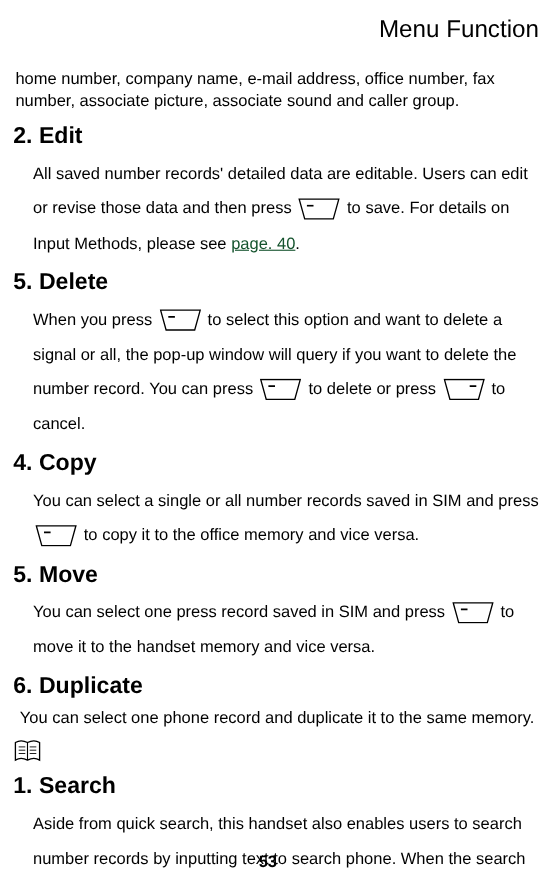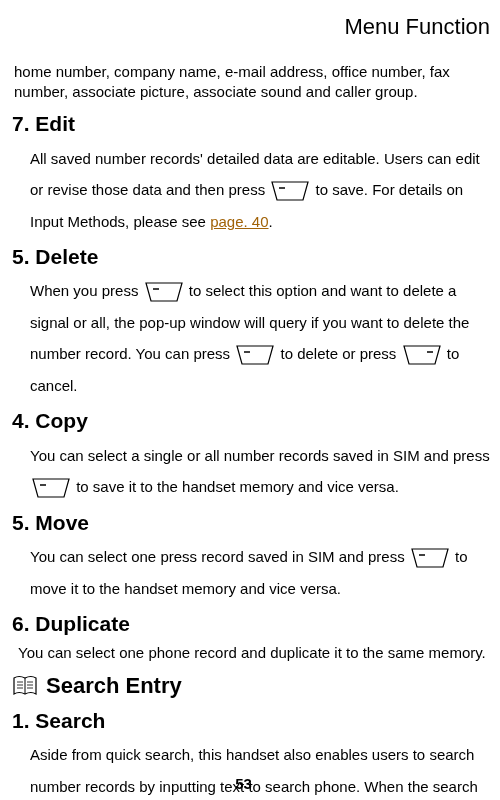--- a/index.html
+++ b/index.html
@@ -86,7 +86,7 @@
 
 <div class="intro-text">home number, company name, e-mail address, office number, fax number, associate picture, associate sound and caller group.</div>
 
-<h2 class="numbered">7. Edit</h2>
+<h2 class="numbered">2. Edit</h2>
 <div class="inline-para">
   <span>All saved number records' detailed data are editable. Users can edit or revise those data and then press </span>
   <span class="key-icon">

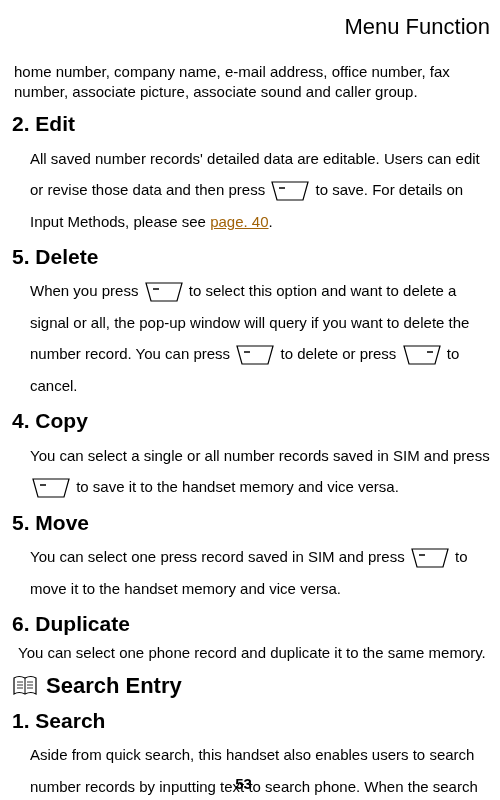--- a/index.html
+++ b/index.html
@@ -44,7 +44,7 @@
       gap: 8px;
     }
     .link {
-      color: #a16207;
+      color: #14532d;
       text-decoration: underline;
     }
     .key-icon {

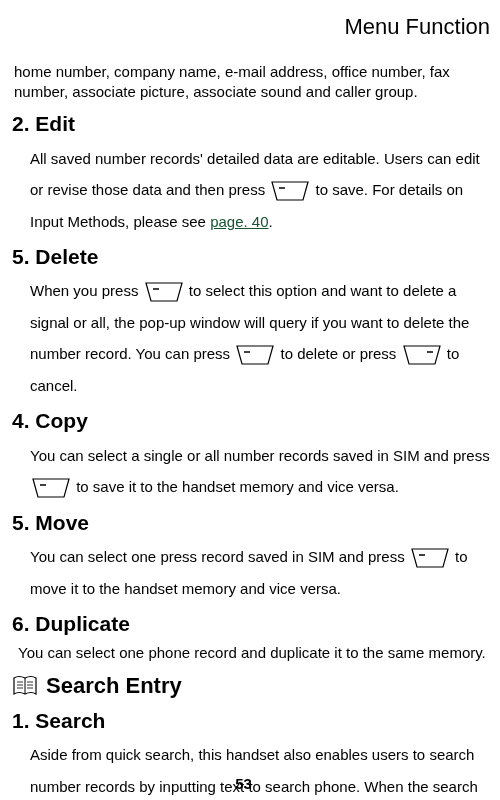--- a/index.html
+++ b/index.html
@@ -133,7 +133,7 @@
       <line x1="8" y1="7" x2="14" y2="7" stroke="#000" stroke-width="1.5"></line>
     </svg>
   </span>
-  <span> to save it to the handset memory and vice versa.</span>
+  <span> to copy it to the office memory and vice versa.</span>
 </div>
 
 <h2 class="numbered">5. Move</h2>

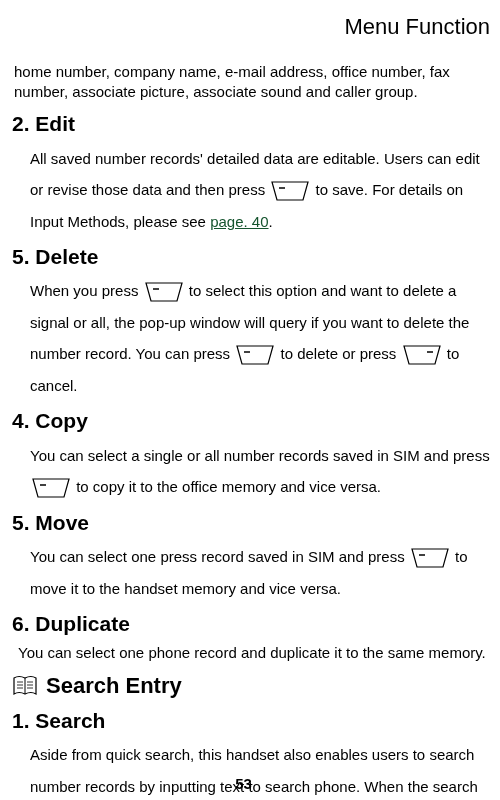--- a/index.html
+++ b/index.html
@@ -164,7 +164,6 @@
       <line x1="15" y1="14" x2="21" y2="14" stroke="#000" stroke-width="0.8"></line>
     </svg>
   </span>
-  <span>Search Entry</span>
 </h2>
 
 <h2 class="numbered">1. Search</h2>

